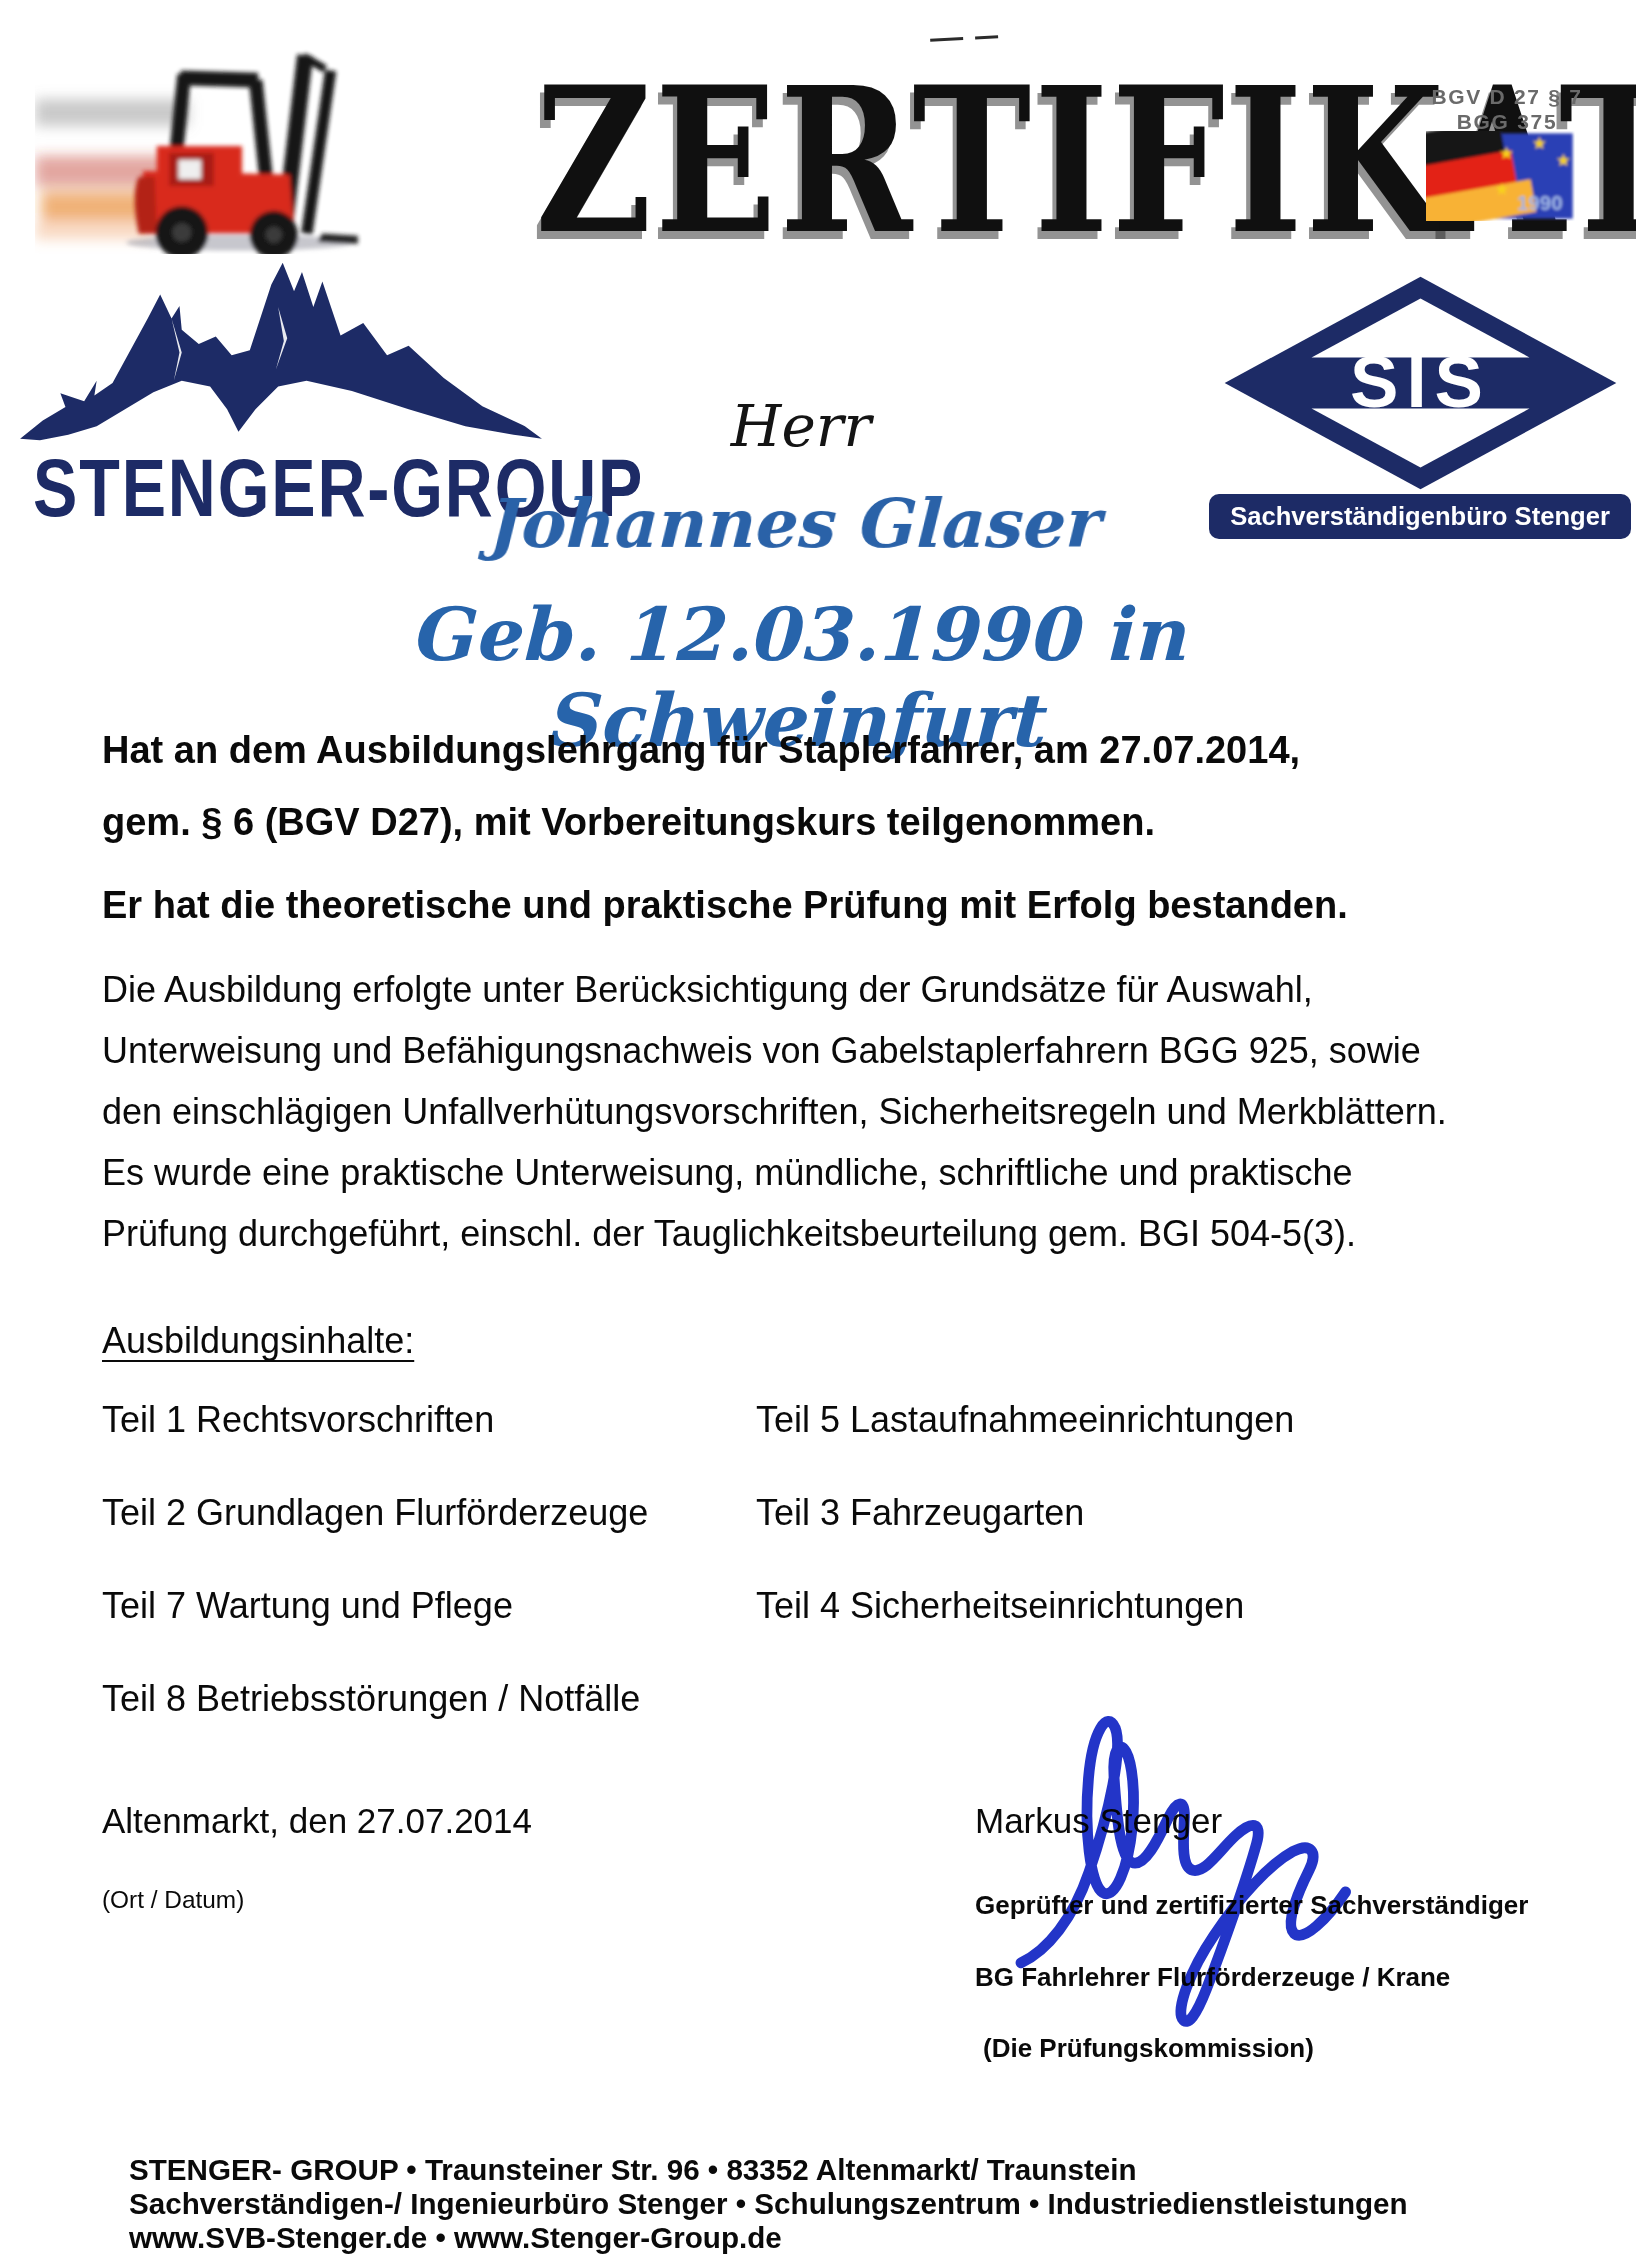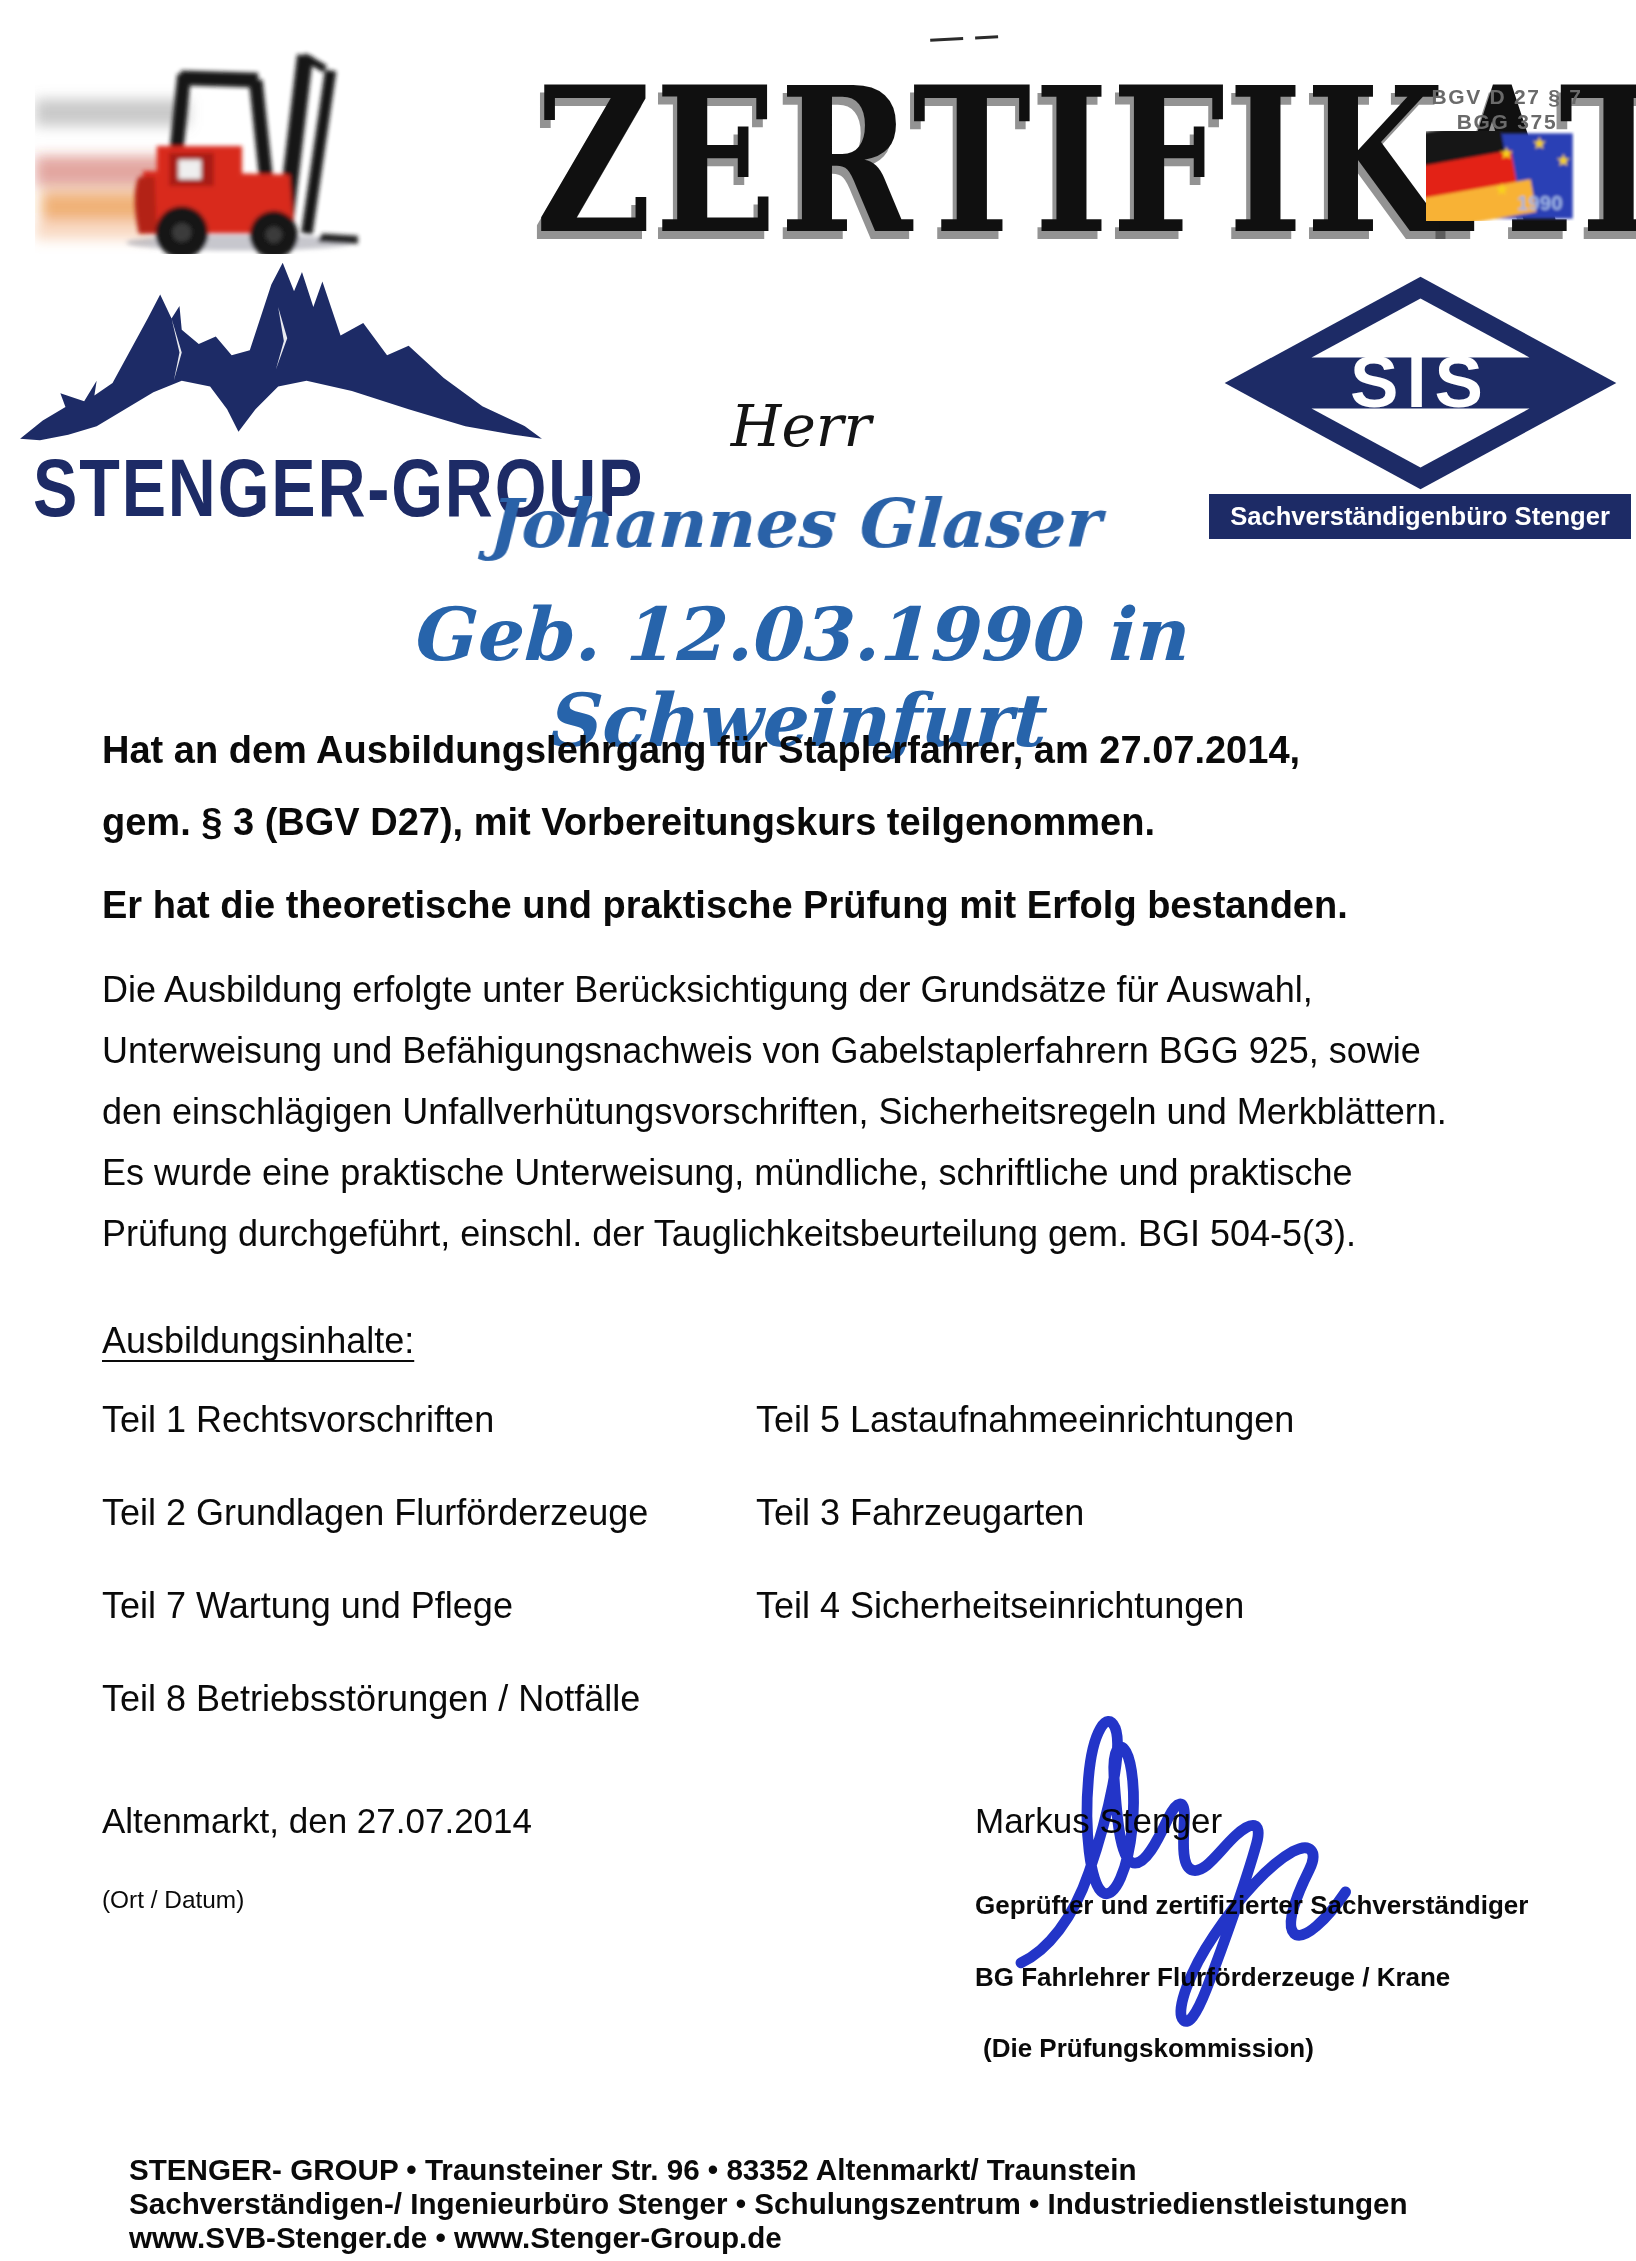--- a/index.html
+++ b/index.html
@@ -27,7 +27,7 @@
   .geb{left:318px;top:591px;width:966px;text-align:center;font-family:"DejaVu Serif",serif;
         font-style:italic;font-weight:bold;font-size:73px;color:#2764ab;transform:skewX(-3deg);}
   
-  .sis-banner{left:1209px;top:494px;width:422px;height:45px;background:#1d2b66;border-radius:0;
+  .sis-banner{left:1209px;top:494px;width:422px;height:45px;background:#1d2b66;border-radius:10px;
         display:flex;align-items:center;justify-content:center;color:#fff;font-weight:700;
         font-size:25.6px;letter-spacing:0px;}
   

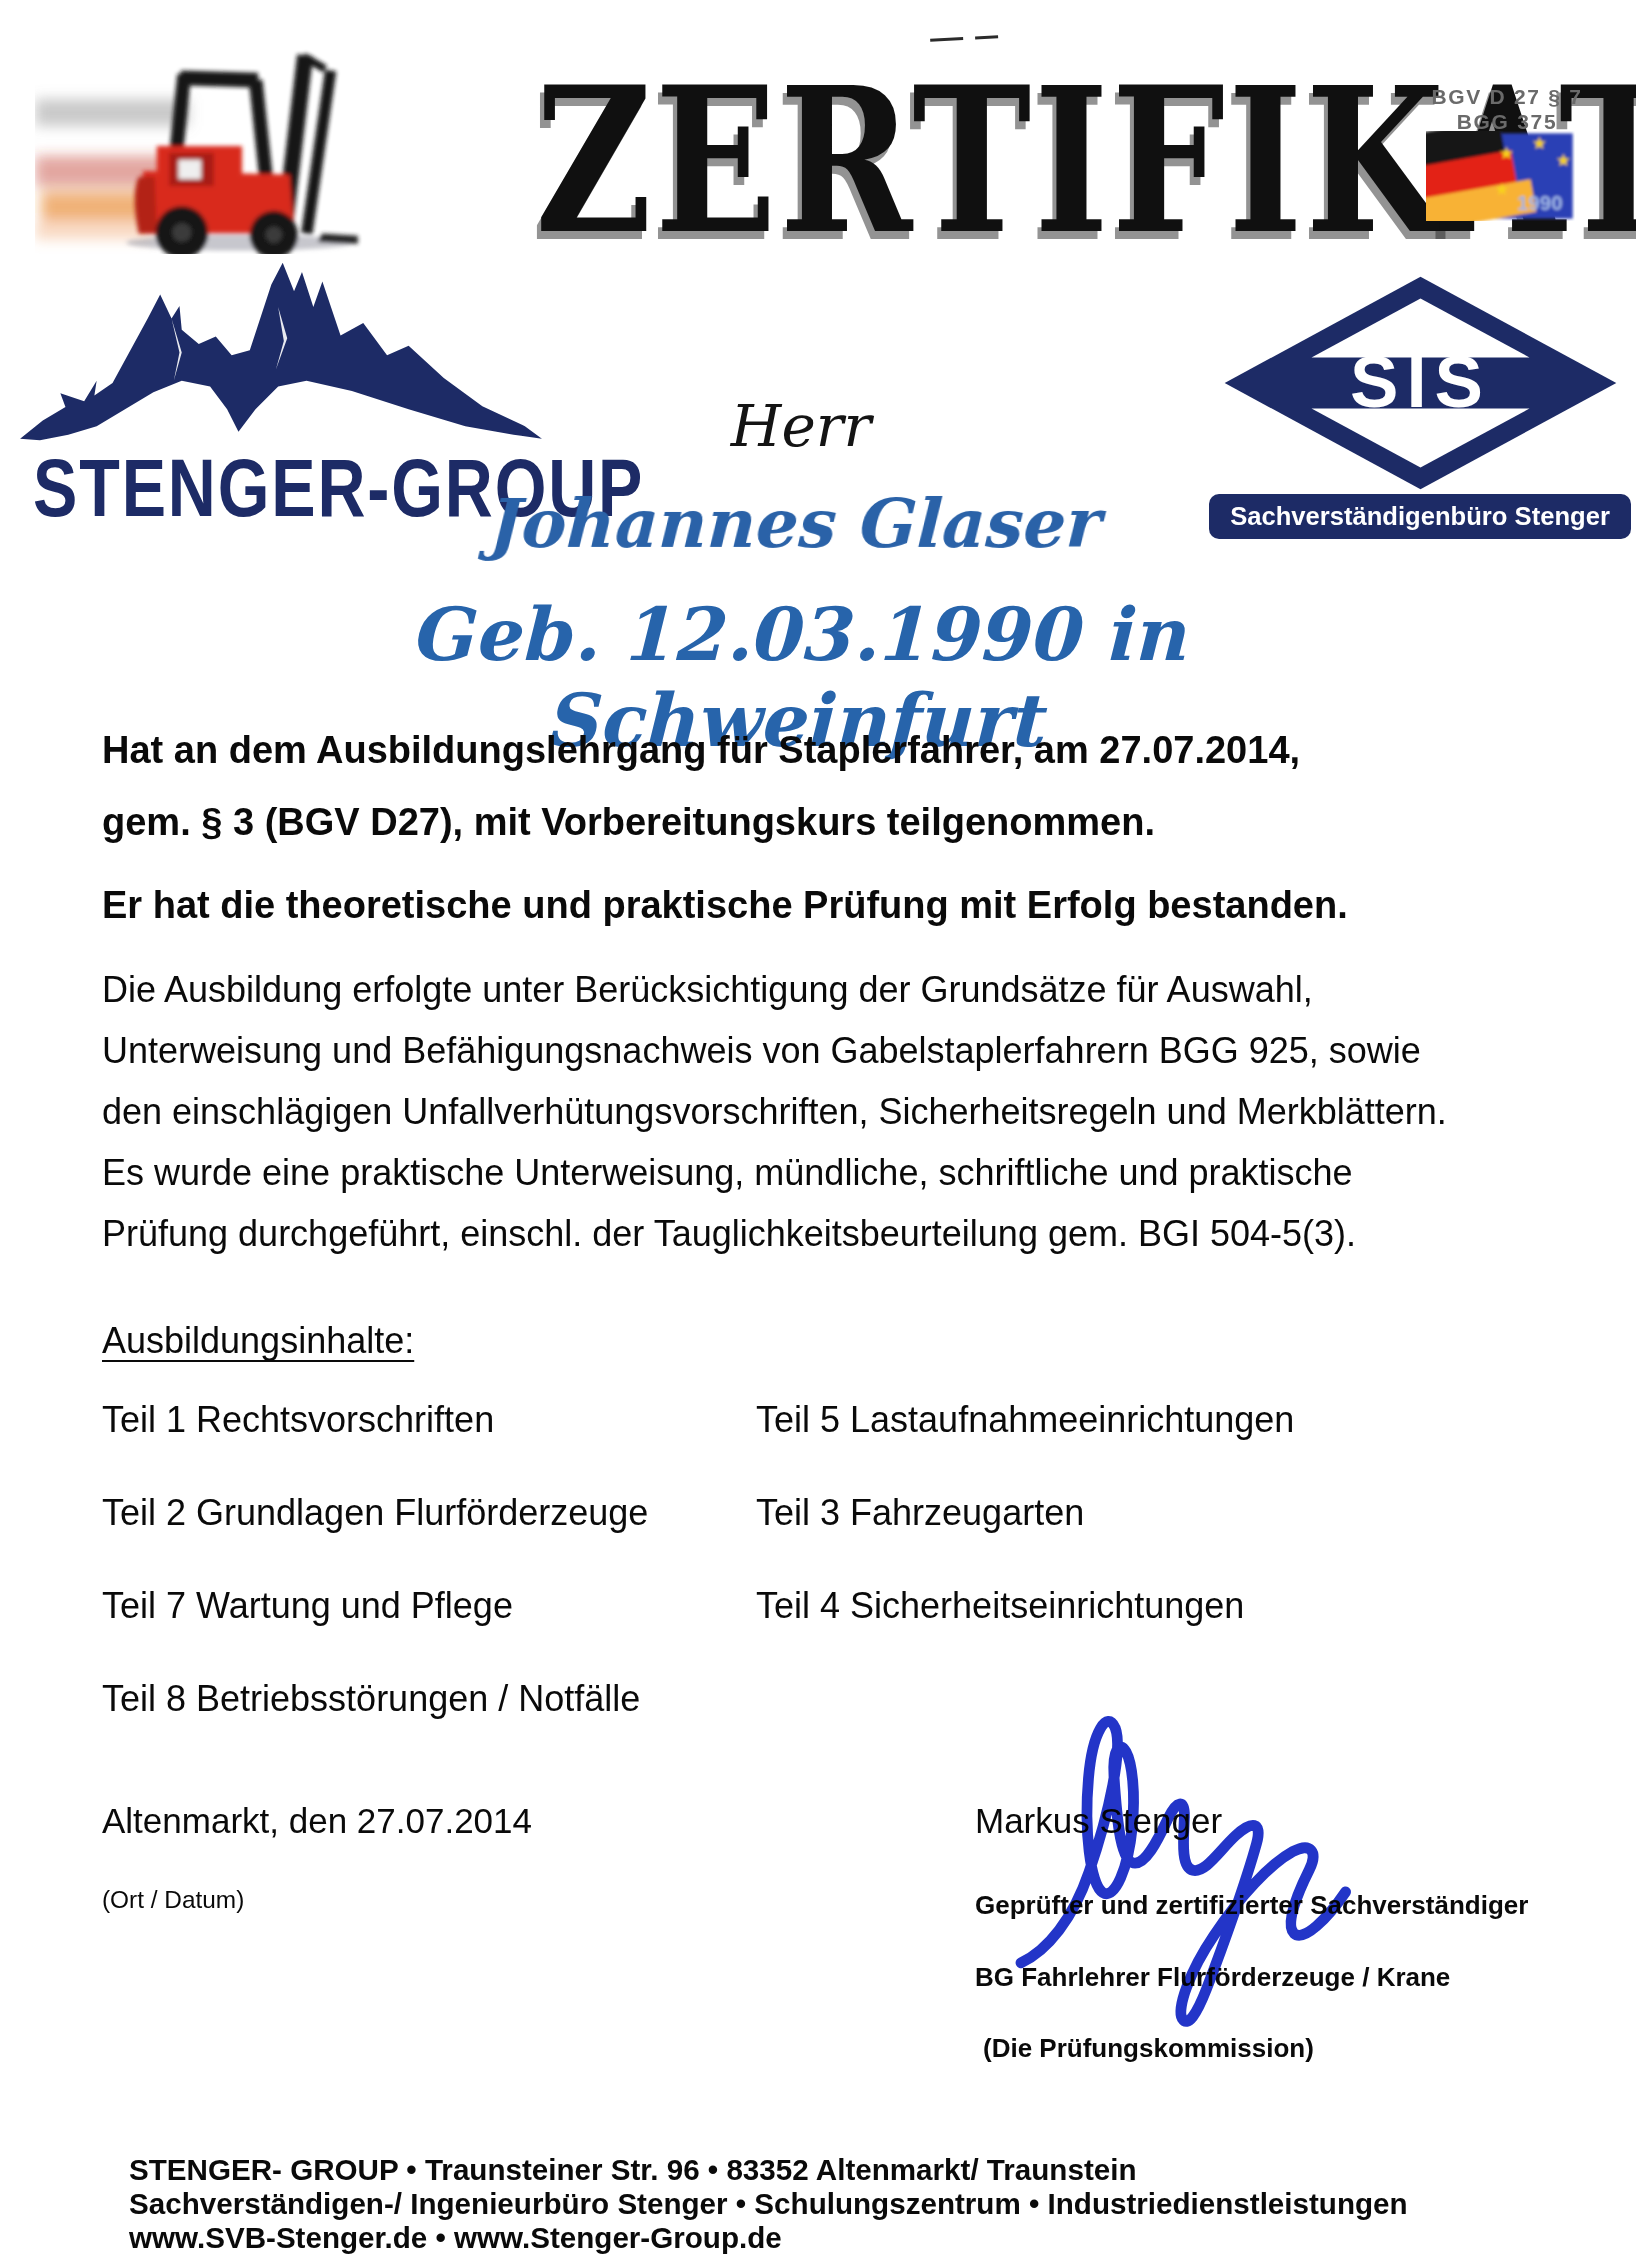--- a/index.html
+++ b/index.html
@@ -164,7 +164,7 @@
   </div>
 
   <div class="abs b1">Hat an dem Ausbildungslehrgang  für Staplerfahrer, am 27.07.2014,</div>
-  <div class="abs b2">gem. § 3 (BGV D27), mit Vorbereitungskurs teilgenommen.</div>
+  <div class="abs b2">gem. § 6 (BGV D27), mit Vorbereitungskurs teilgenommen.</div>
   <div class="abs b3">Er hat die theoretische und praktische Prüfung mit Erfolg bestanden.</div>
   <div class="abs para">Die Ausbildung erfolgte unter Berücksichtigung der Grundsätze für Auswahl,
 Unterweisung und Befähigungsnachweis von Gabelstaplerfahrern BGG 925, sowie

